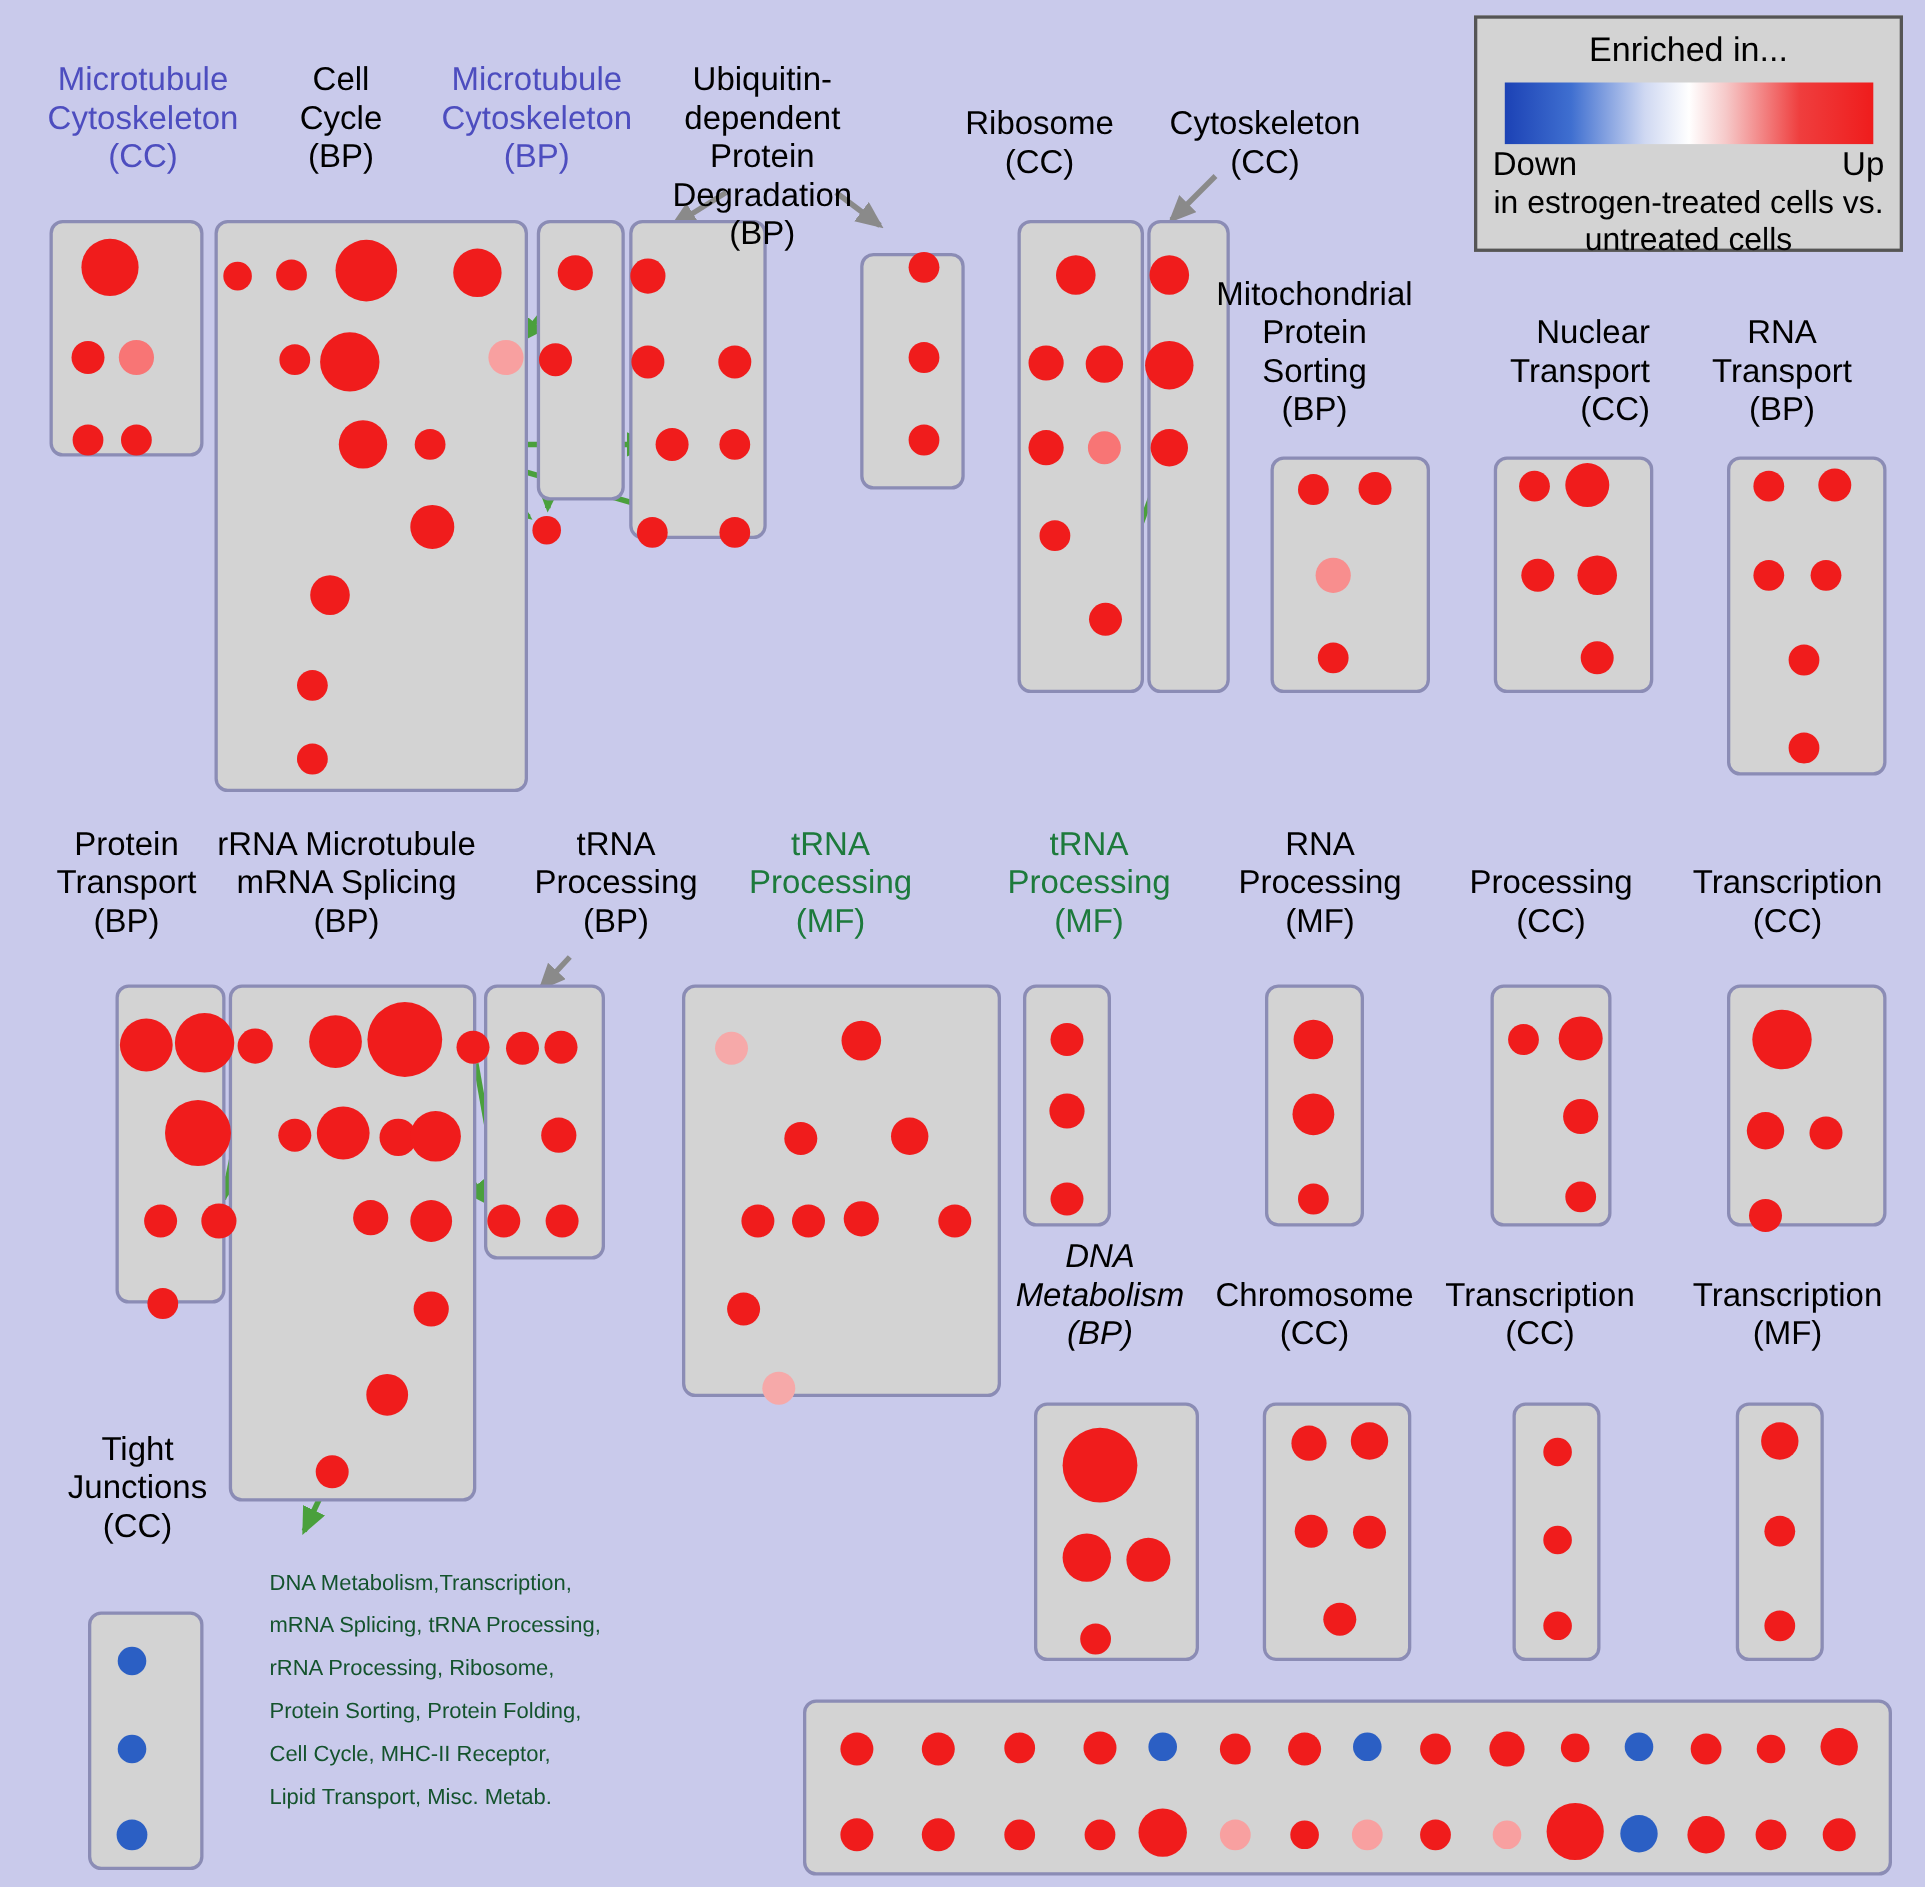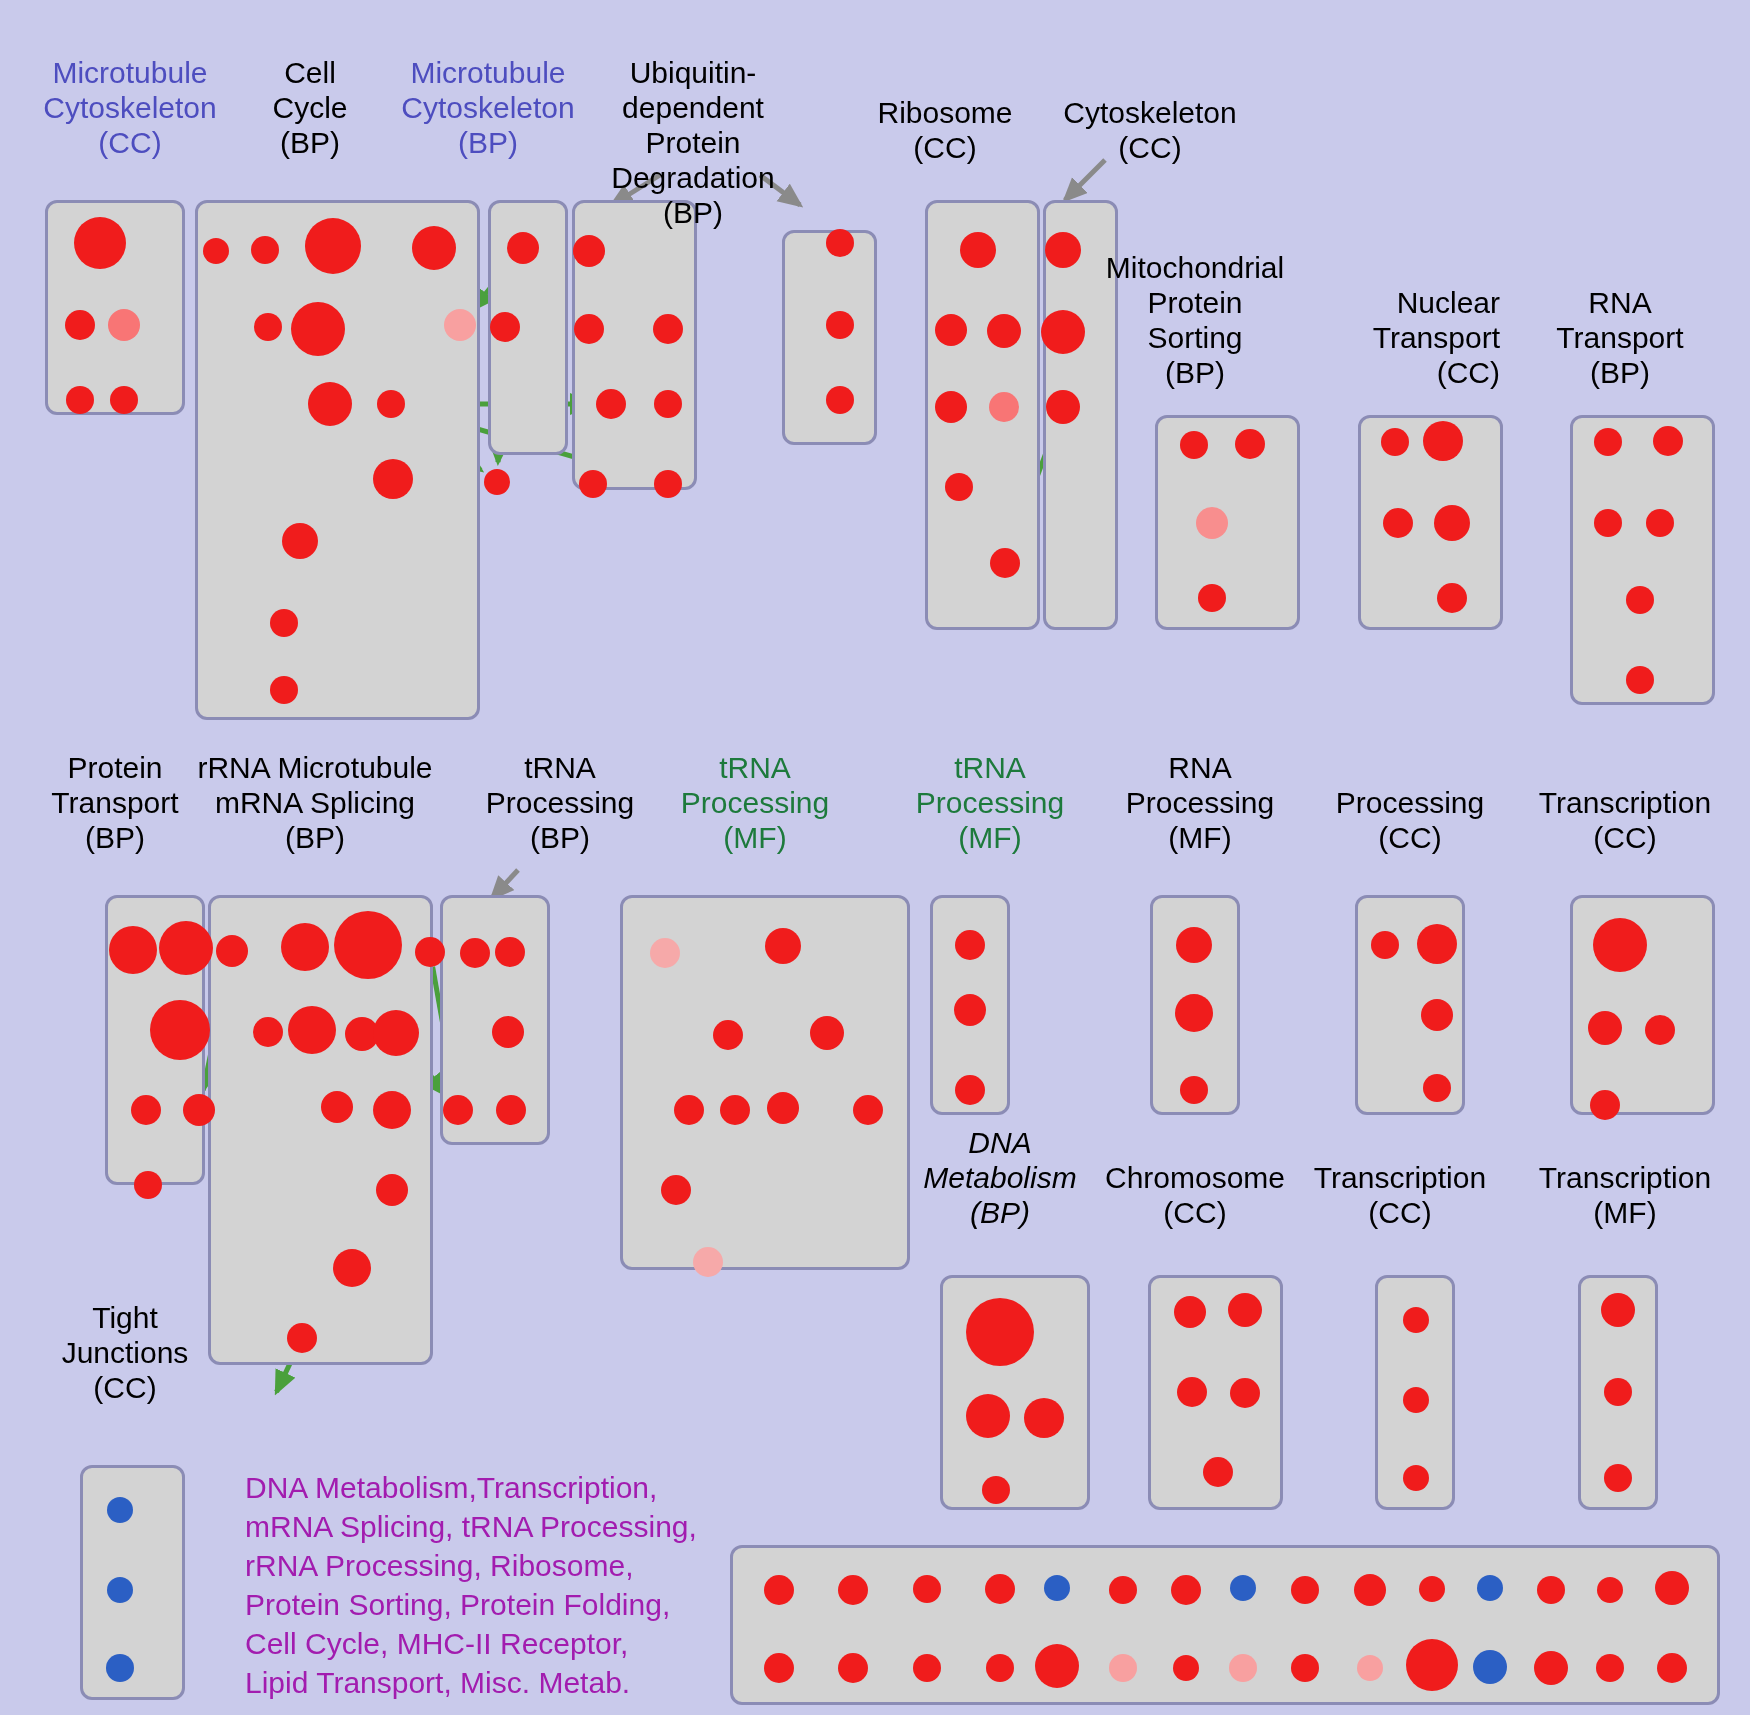--- a/index.html
+++ b/index.html
@@ -66,6 +66,16 @@
 
 <div id="canvas">
 
+  <div class="legend" style="left:1340px;top:14px;width:390px;height:215px;">
+    <div class="legend-title">Enriched in...</div>
+    <div class="grad"></div>
+    <div class="legend-row">
+      <span>Down</span>
+      <span>Up</span>
+    </div>
+    <div class="legend-sub">in estrogen-treated cells
+vs. untreated cells</div>
+  </div>
 
   <div class="blocktext" style="left:245px;top:1420px;width:520px;">DNA Metabolism,Transcription,
 mRNA Splicing, tRNA Processing,

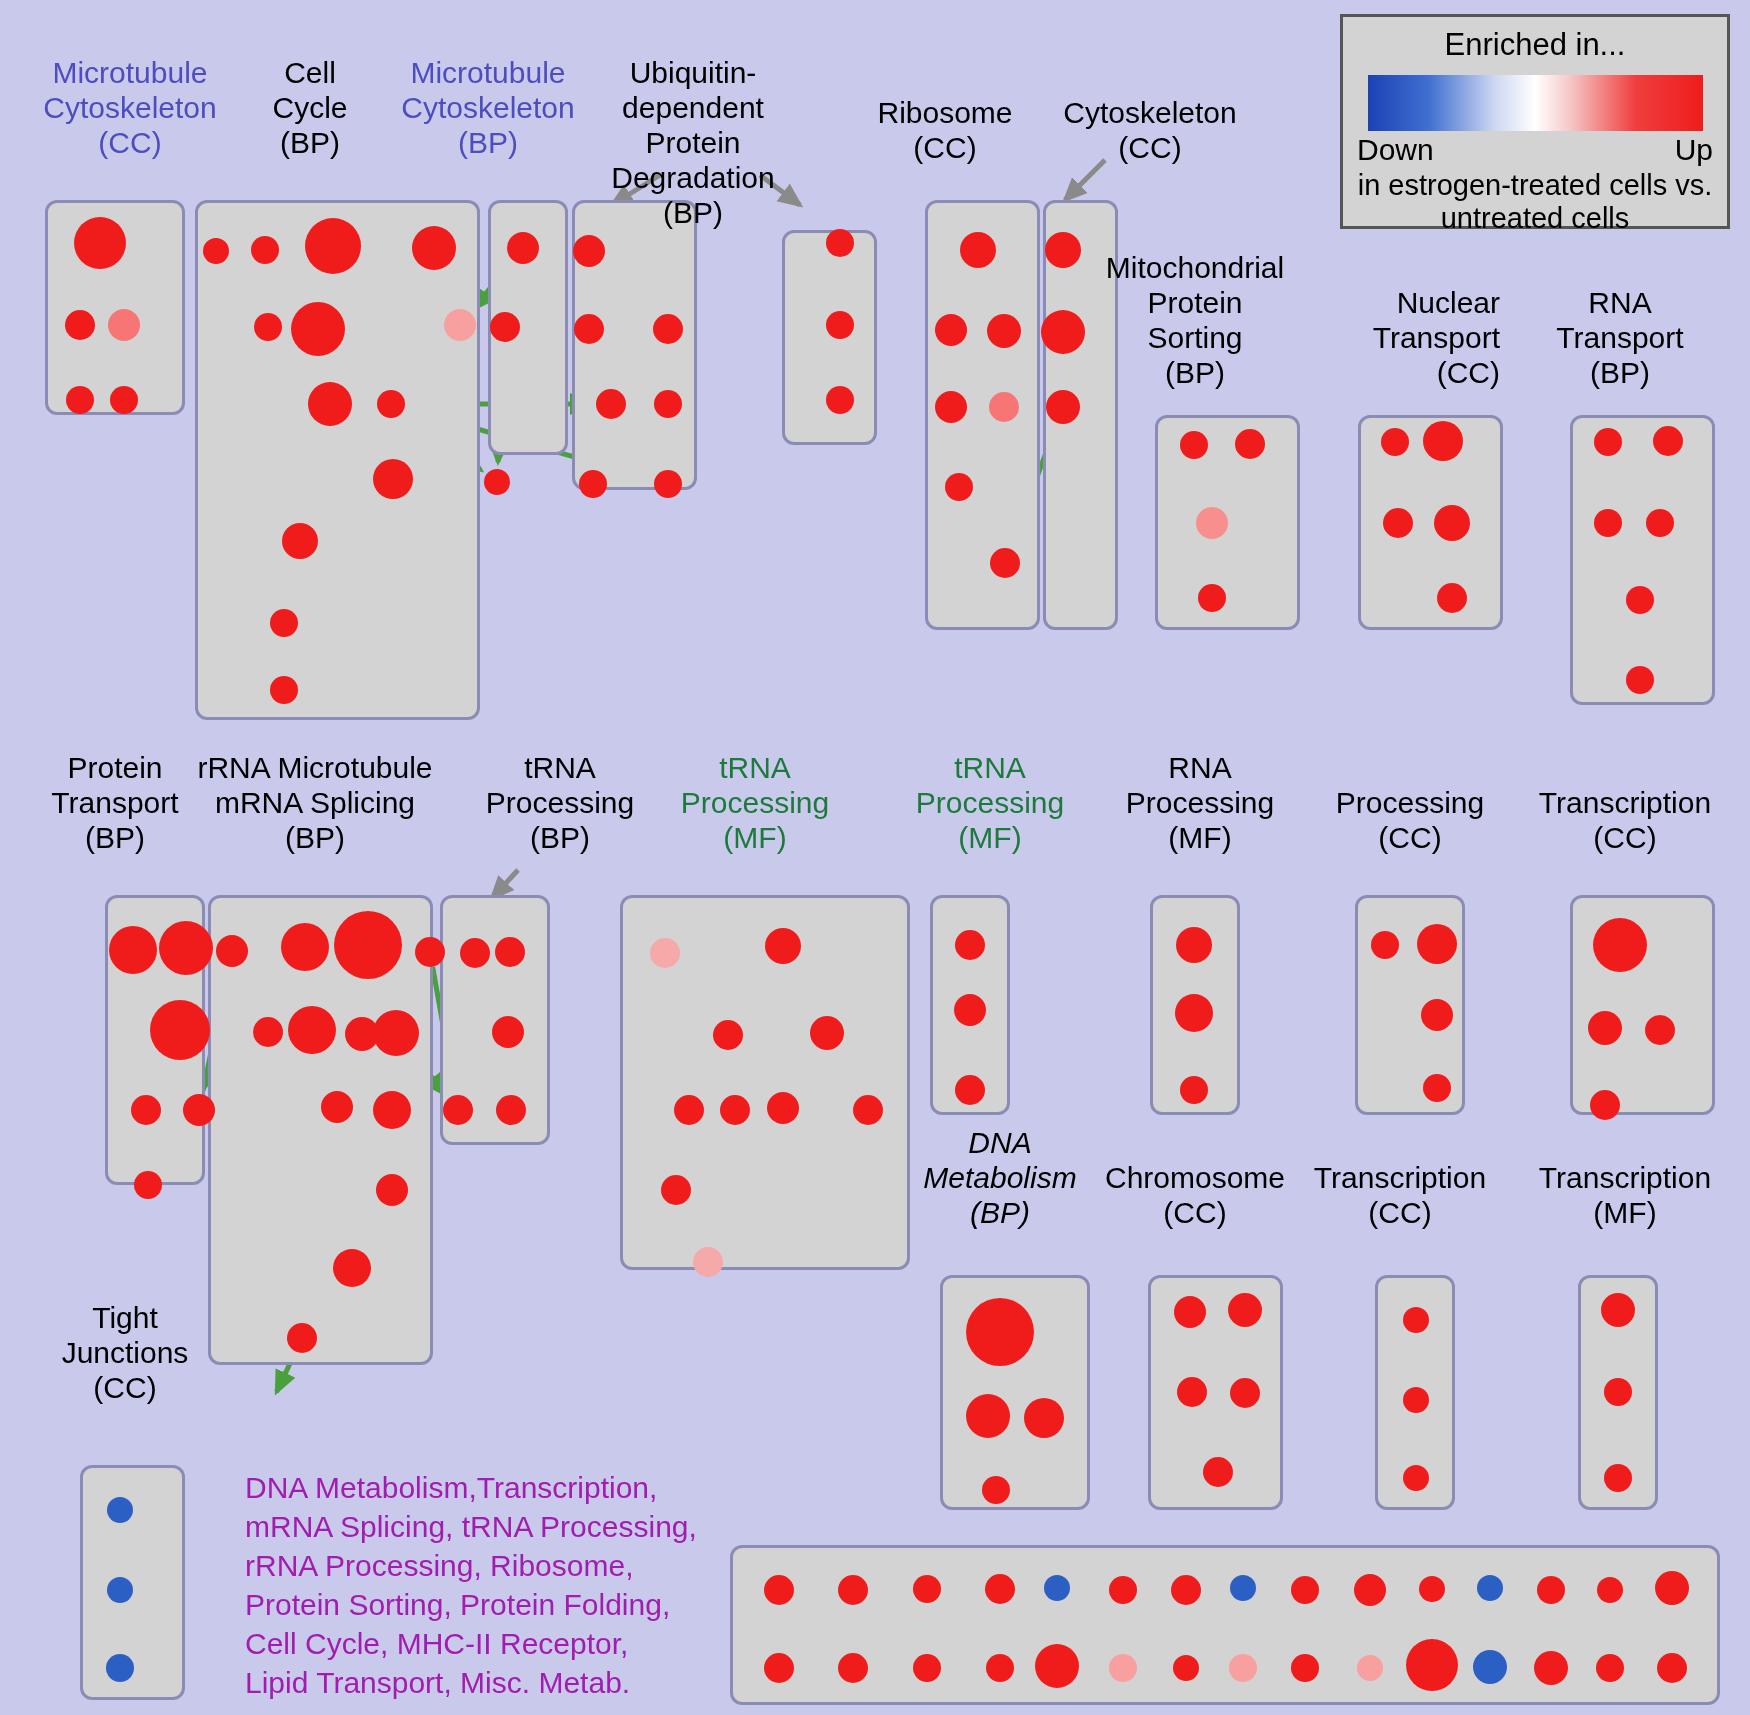--- a/index.html
+++ b/index.html
@@ -52,12 +52,11 @@
   .legend-sub{font-size:29px;line-height:33px;margin-top:2px;}
   .blocktext{
     position:absolute;
-    font-size:30px;
+    font-size:20px;
     line-height:39px;
-    color:#a21caf;
+    color:#14532d;
     white-space:pre-line;
     text-align:left;
-    margin-top:48px;
   }
   svg.edges{position:absolute;left:0;top:0;width:1750px;height:1715px;pointer-events:none;}
 </style>

